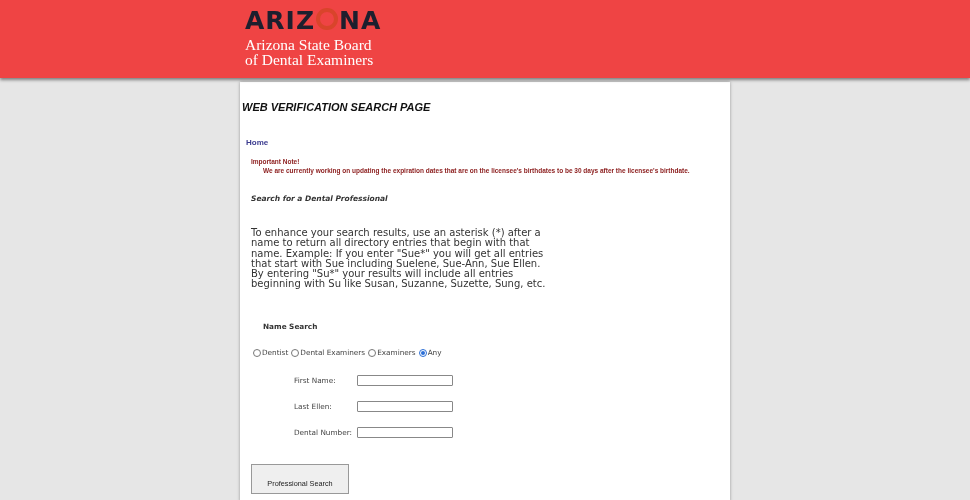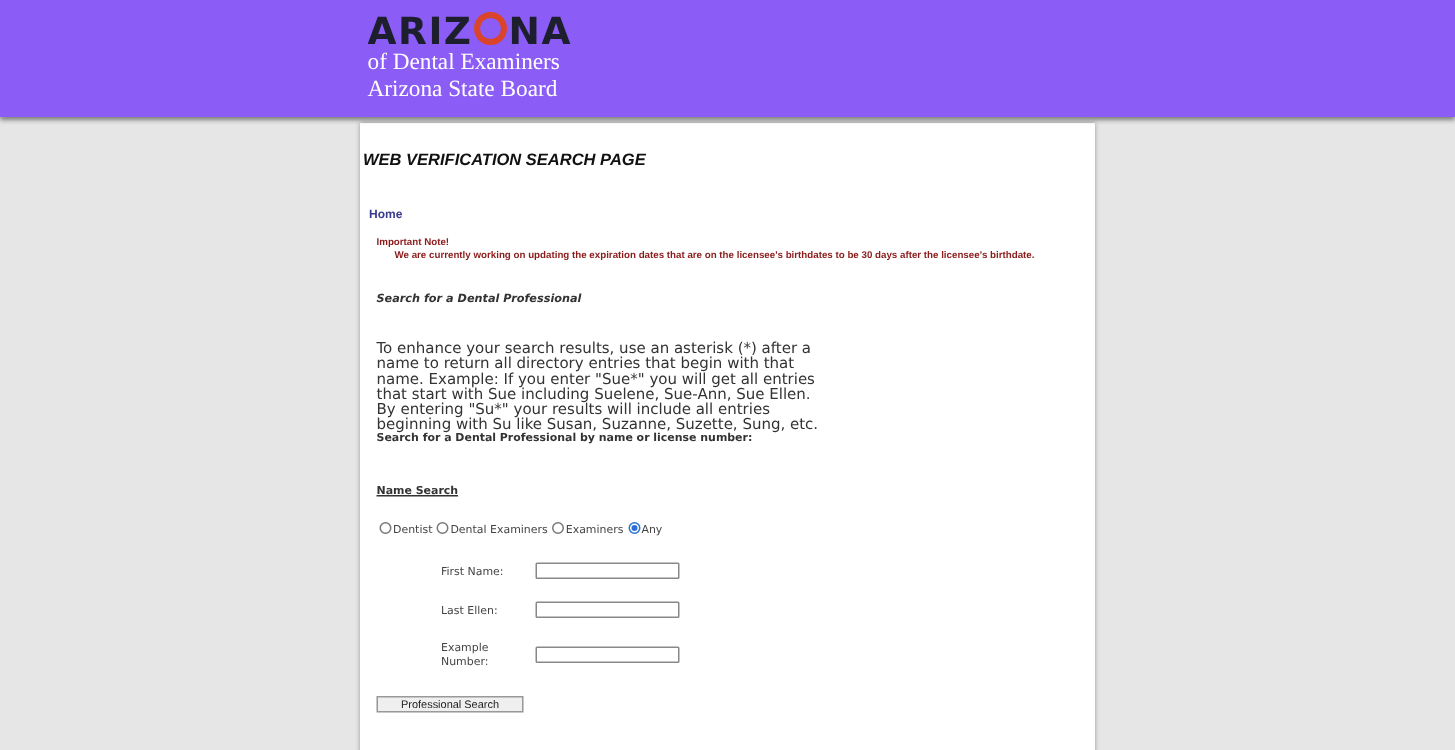--- a/index.html
+++ b/index.html
@@ -11,7 +11,7 @@
   }
   .header {
     position: absolute; left: 0; top: 0; width: 970px; height: 78px;
-    background: #8b5cf6;
+    background: #ef4444;
     box-shadow: 0 2px 3px rgba(0,0,0,0.45);
     z-index: 2;
   }

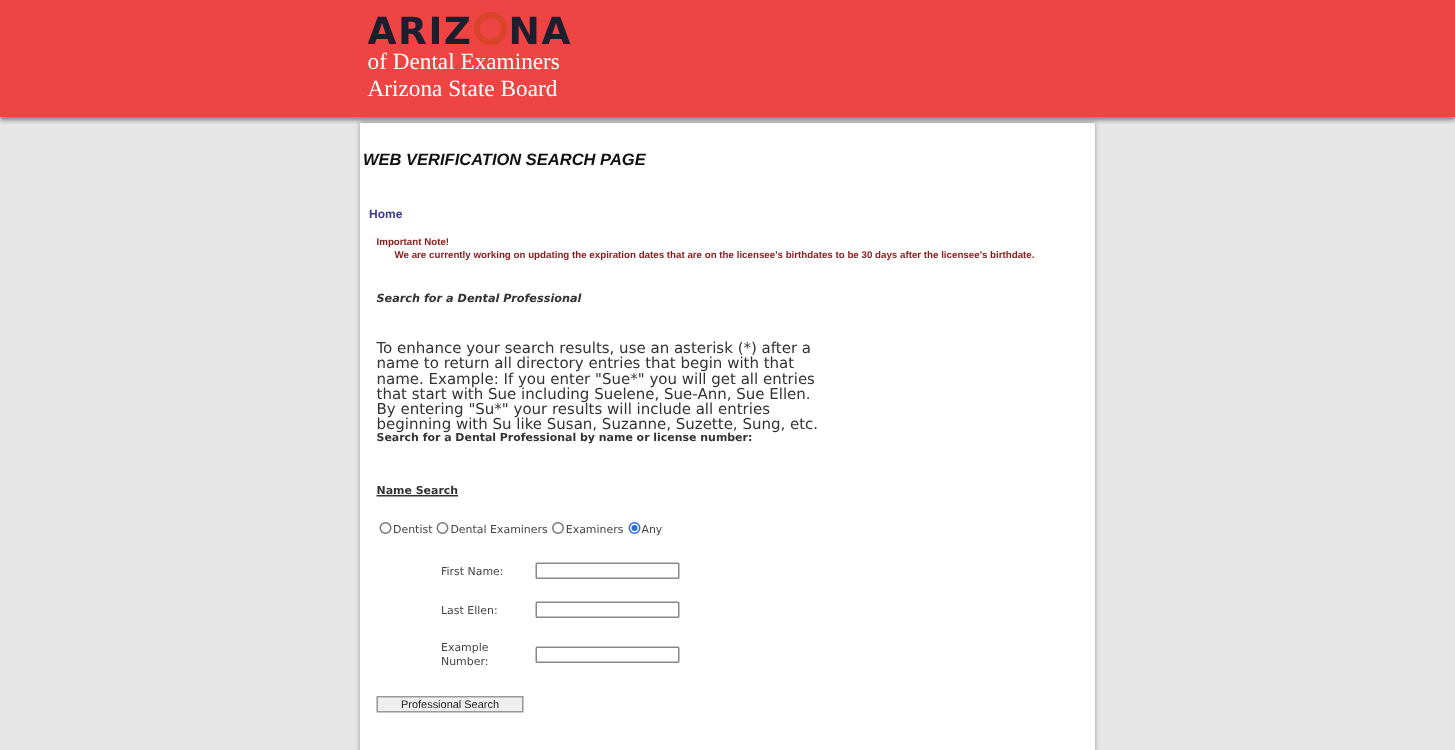--- a/index.html
+++ b/index.html
@@ -103,8 +103,8 @@
 <div class="header">
   <div class="logo">
     <div class="logo-word"><span>ARIZ</span><span class="o"></span><span>NA</span></div>
+    <div class="logo-sub">Arizona State Board</div>
     <div class="logo-sub" style="margin-top:0">of Dental Examiners</div>
-    <div class="logo-sub">Arizona State Board</div>
   </div>
 </div>
 

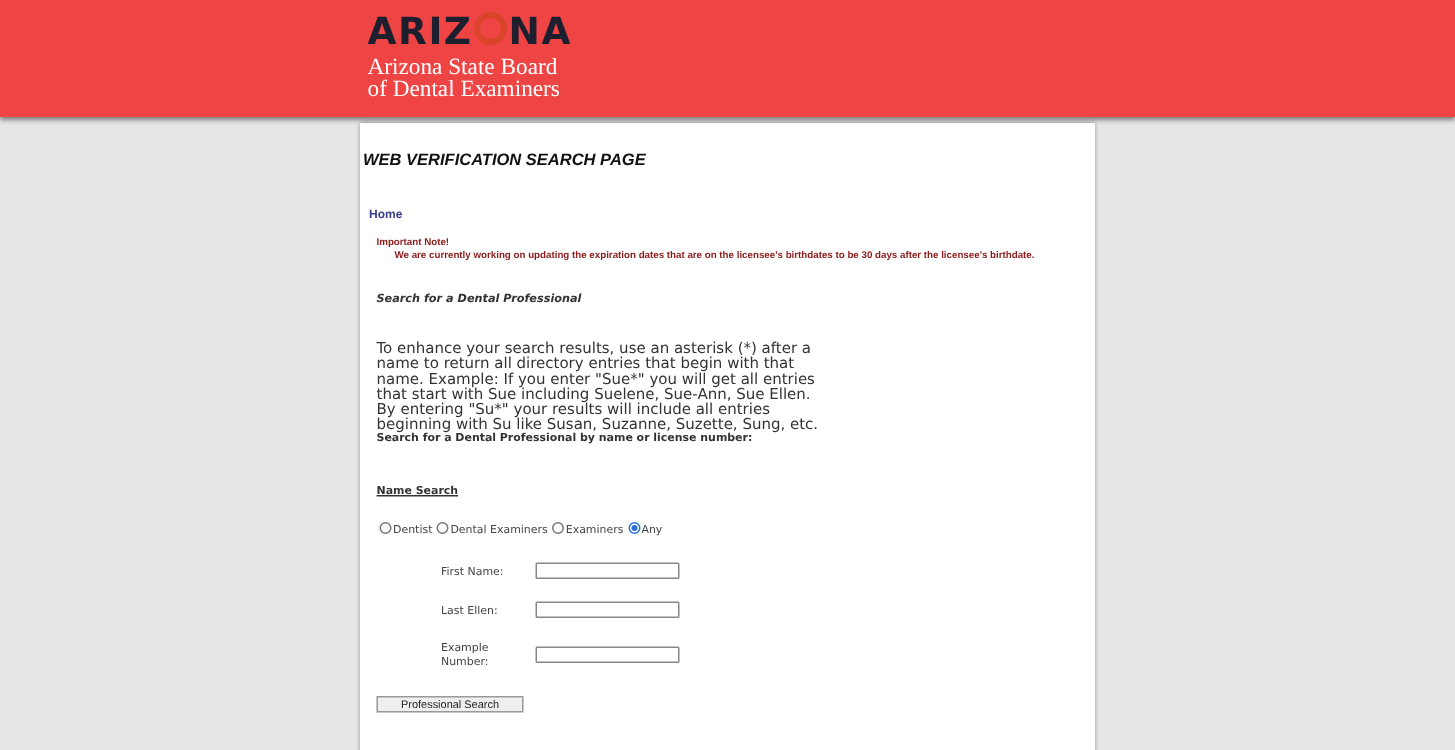--- a/index.html
+++ b/index.html
@@ -117,7 +117,6 @@
 
   <div class="section-heading">Search for a Dental Professional</div>
   <div class="help-text">To enhance your search results, use an asterisk (*) after a name to return all directory entries that begin with that name. Example: If you enter "Sue*" you will get all entries that start with Sue including Suelene, Sue-Ann, Sue Ellen. By entering "Su*" your results will include all entries beginning with Su like Susan, Suzanne, Suzette, Sung, etc.</div>
-  <div class="search-by">Search for a Dental Professional by name or license number:</div>
 
   <div class="name-search">Name Search</div>
 

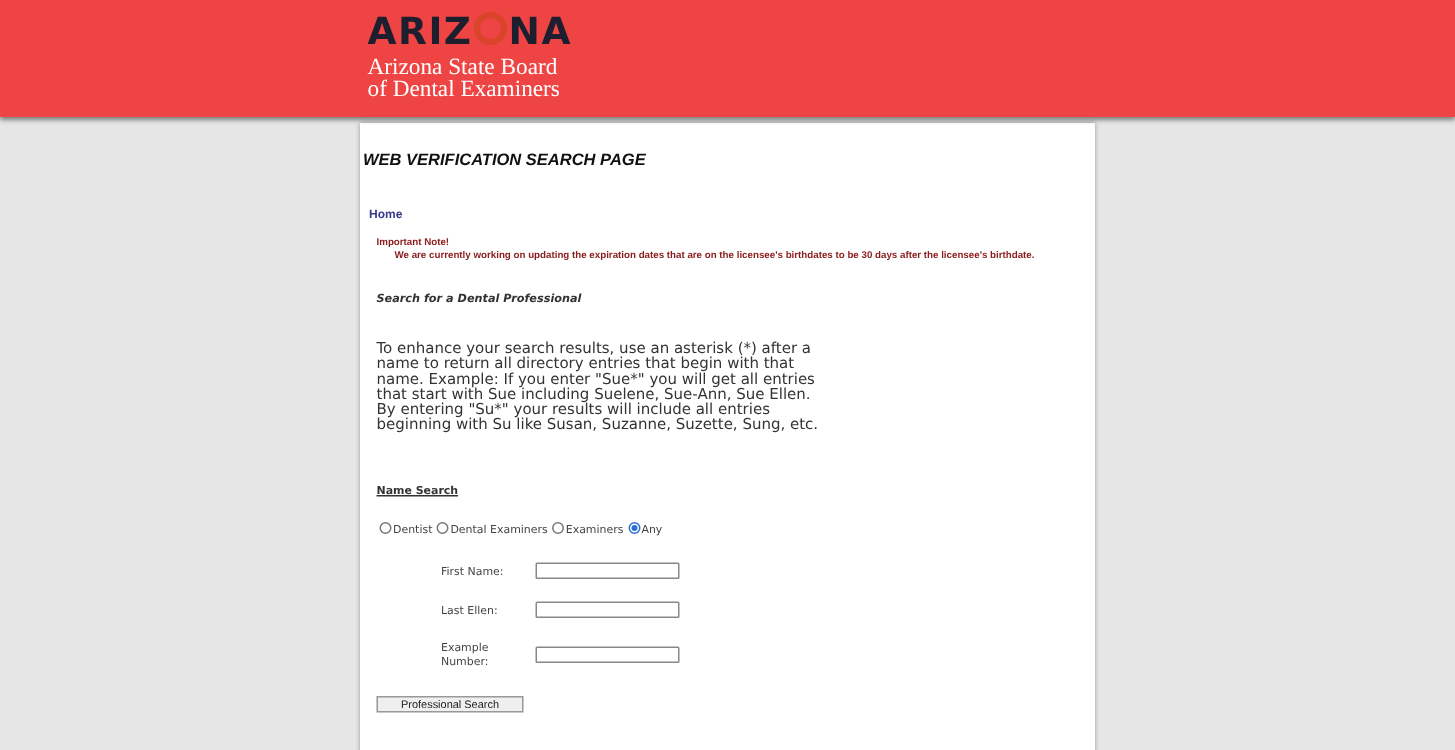--- a/index.html
+++ b/index.html
@@ -67,8 +67,8 @@
     font-size: 7.3px; font-weight: bold; color: #333;
   }
   .name-search {
-    position: absolute; left: 11px; top: 240px;
-    font-size: 7.3px; font-weight: bold; color: #333; text-decoration: underline;
+    position: absolute; left: 23px; top: 240px;
+    font-size: 7.3px; font-weight: bold; color: #333; 
   }
   .radios {
     position: absolute; left: 13px; top: 266px;

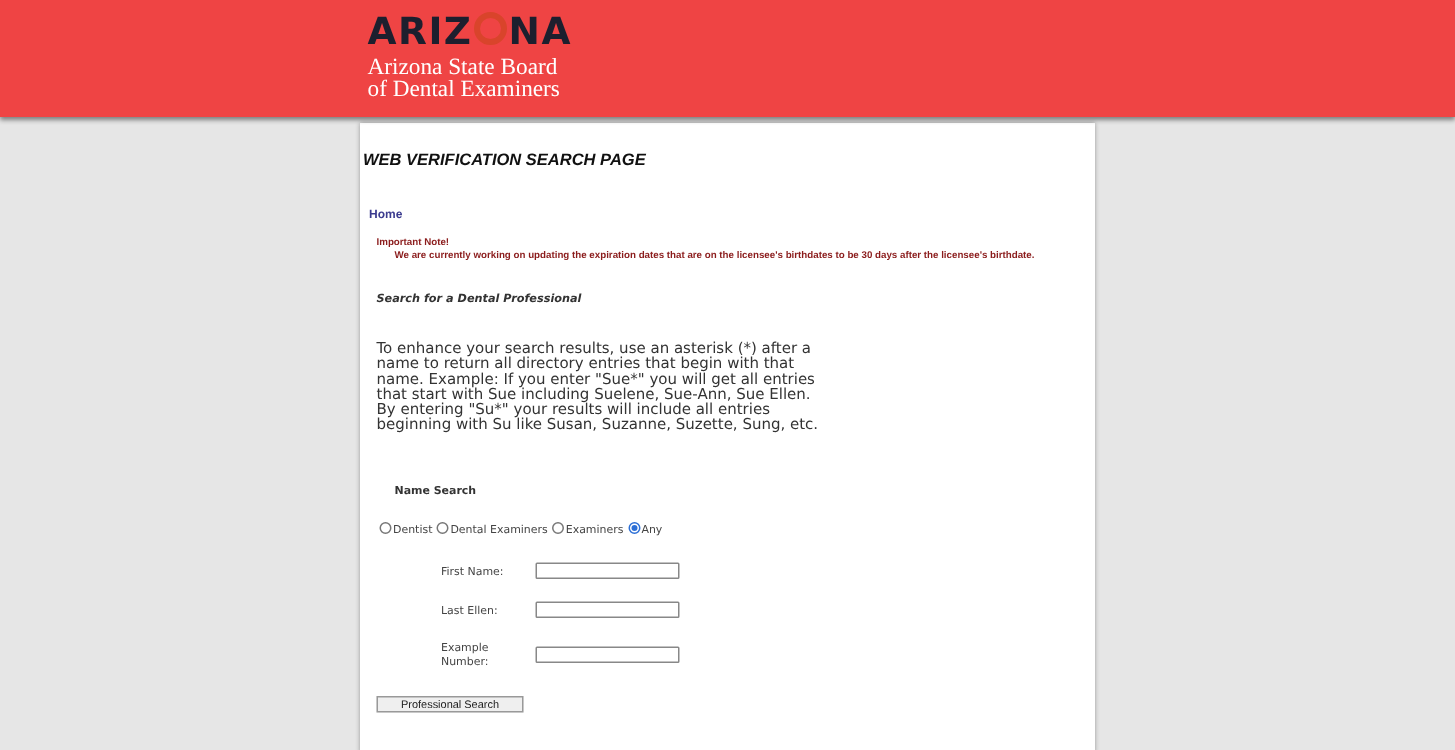--- a/index.html
+++ b/index.html
@@ -74,7 +74,7 @@
     position: absolute; left: 13px; top: 266px;
     font-size: 7.3px; color: #444; display: flex; align-items: center;
   }
-  .radio-item { display: flex; align-items: flex-start; margin-right: 3px; }
+  .radio-item { display: flex; align-items: flex-end; margin-right: 3px; }
   .radio {
     width: 6px; height: 6px; border: 1px solid #777; border-radius: 50%;
     background: #fff; margin-right: 1px; position: relative;

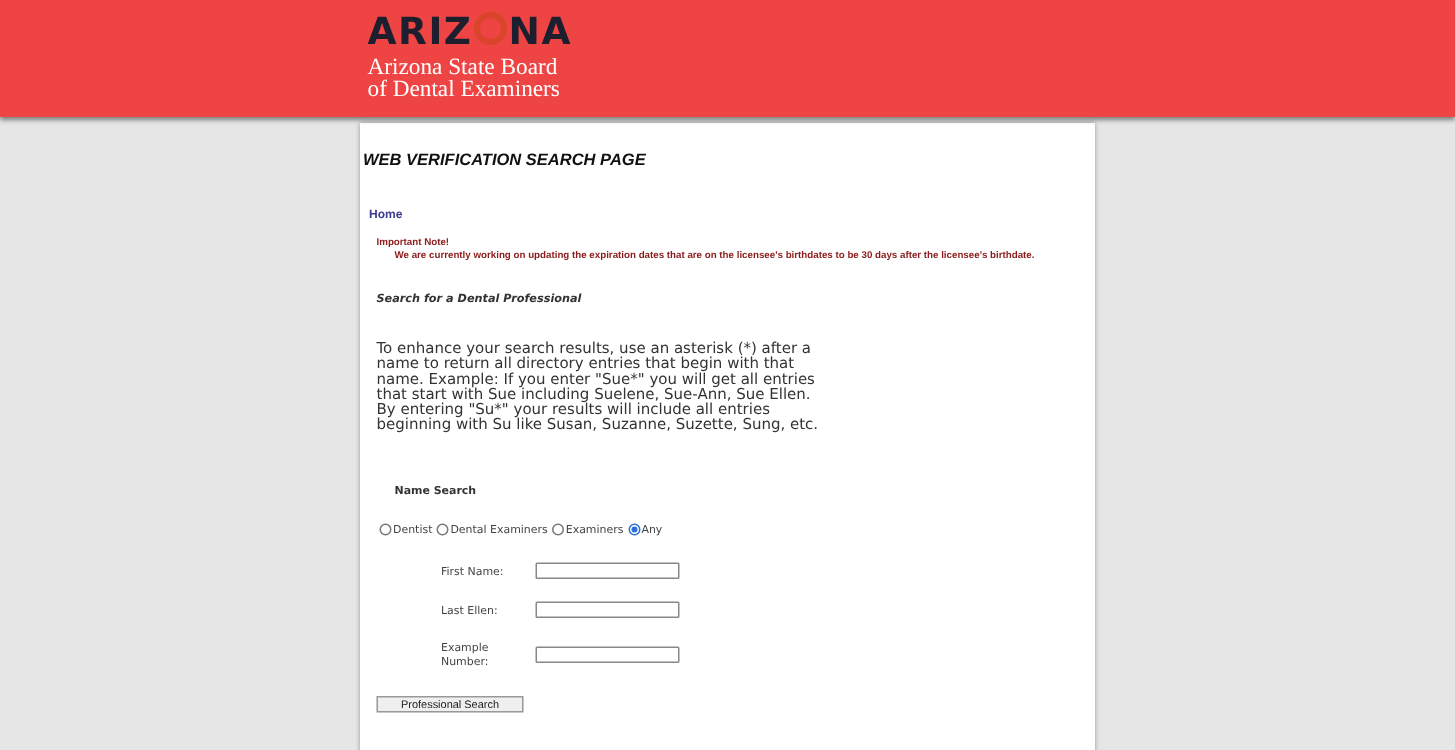--- a/index.html
+++ b/index.html
@@ -148,7 +148,7 @@
     <input class="field-input" type="text" value="" style="">
   </div>
   <div class="field-row" style="top:345px">
-    <span class="field-label">Example Number:</span>
+    <span class="field-label">Dental Number:</span>
     <input class="field-input" type="text" value="" style="">
   </div>
 

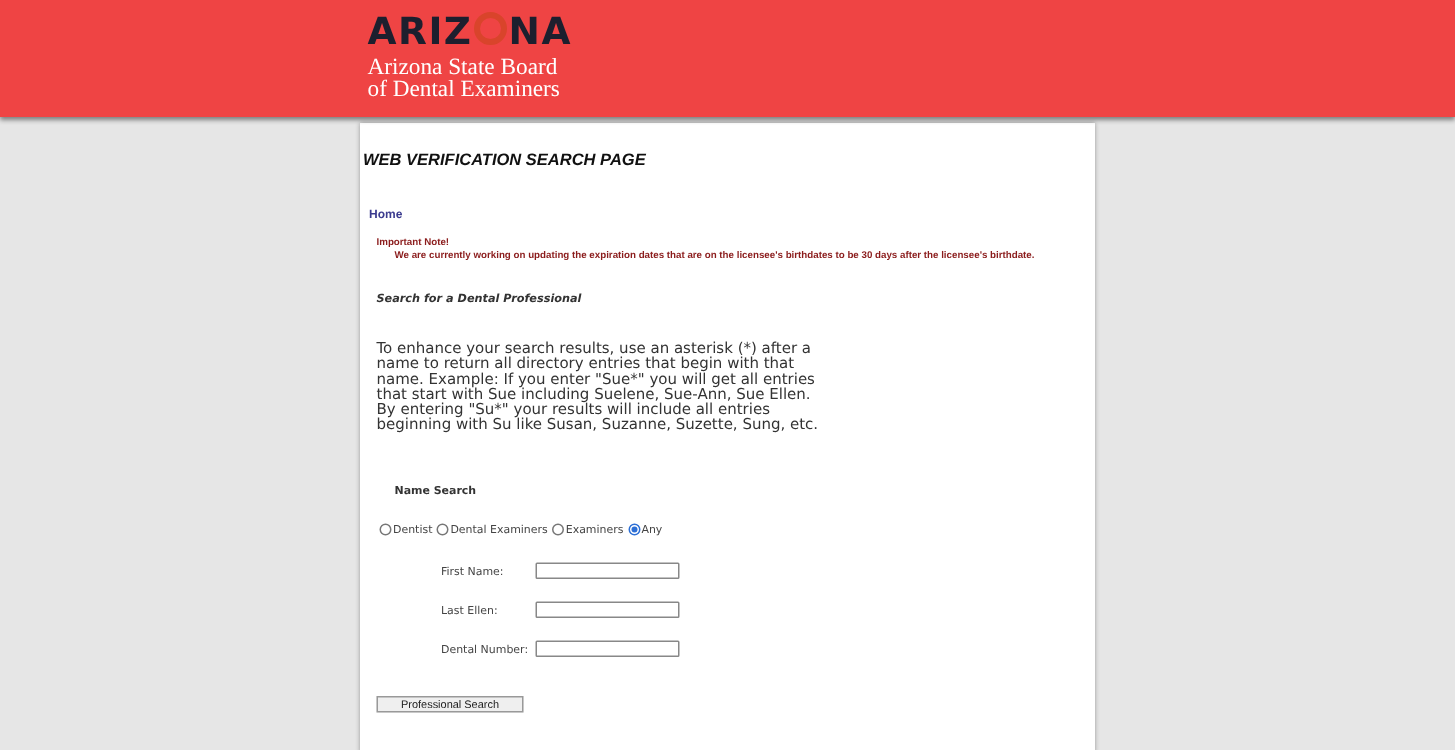--- a/index.html
+++ b/index.html
@@ -94,7 +94,7 @@
     position: absolute; left: 11px; top: 382px; width: 98px; height: 11px;
     background: #efefef; border: 1px solid #999; box-sizing: border-box;
     font-family: "Liberation Sans", sans-serif; font-size: 7.3px; color: #222;
-    padding: 0; line-height: 9px; text-align: center;
+    padding: 14px; line-height: 9px; text-align: center;
   }
 </style>
 </head>

